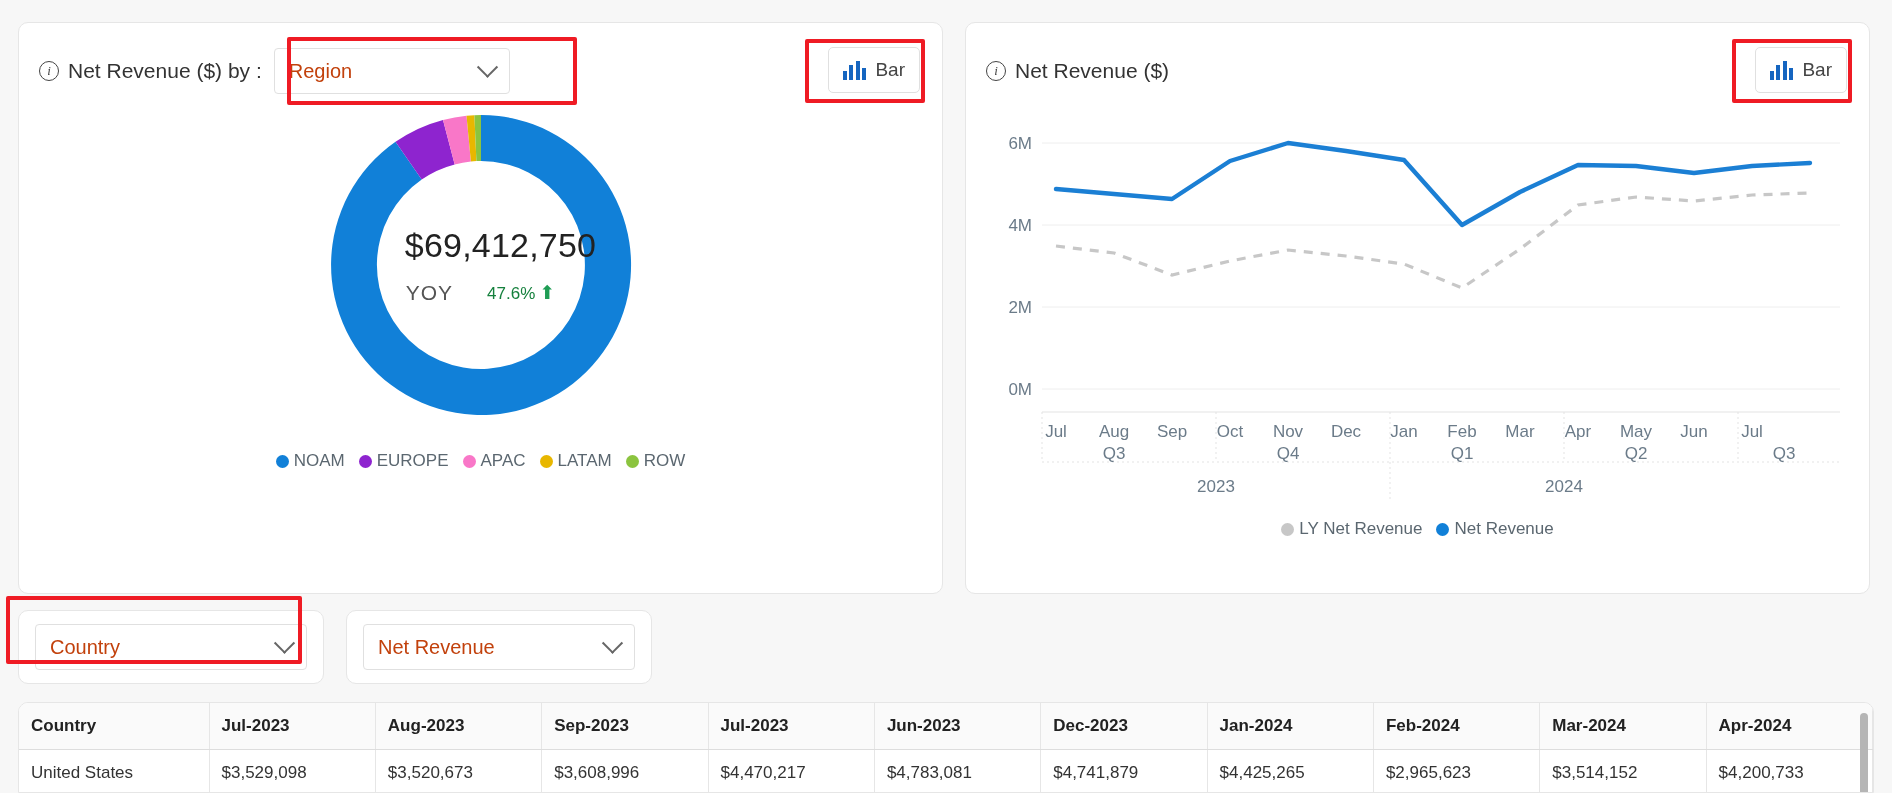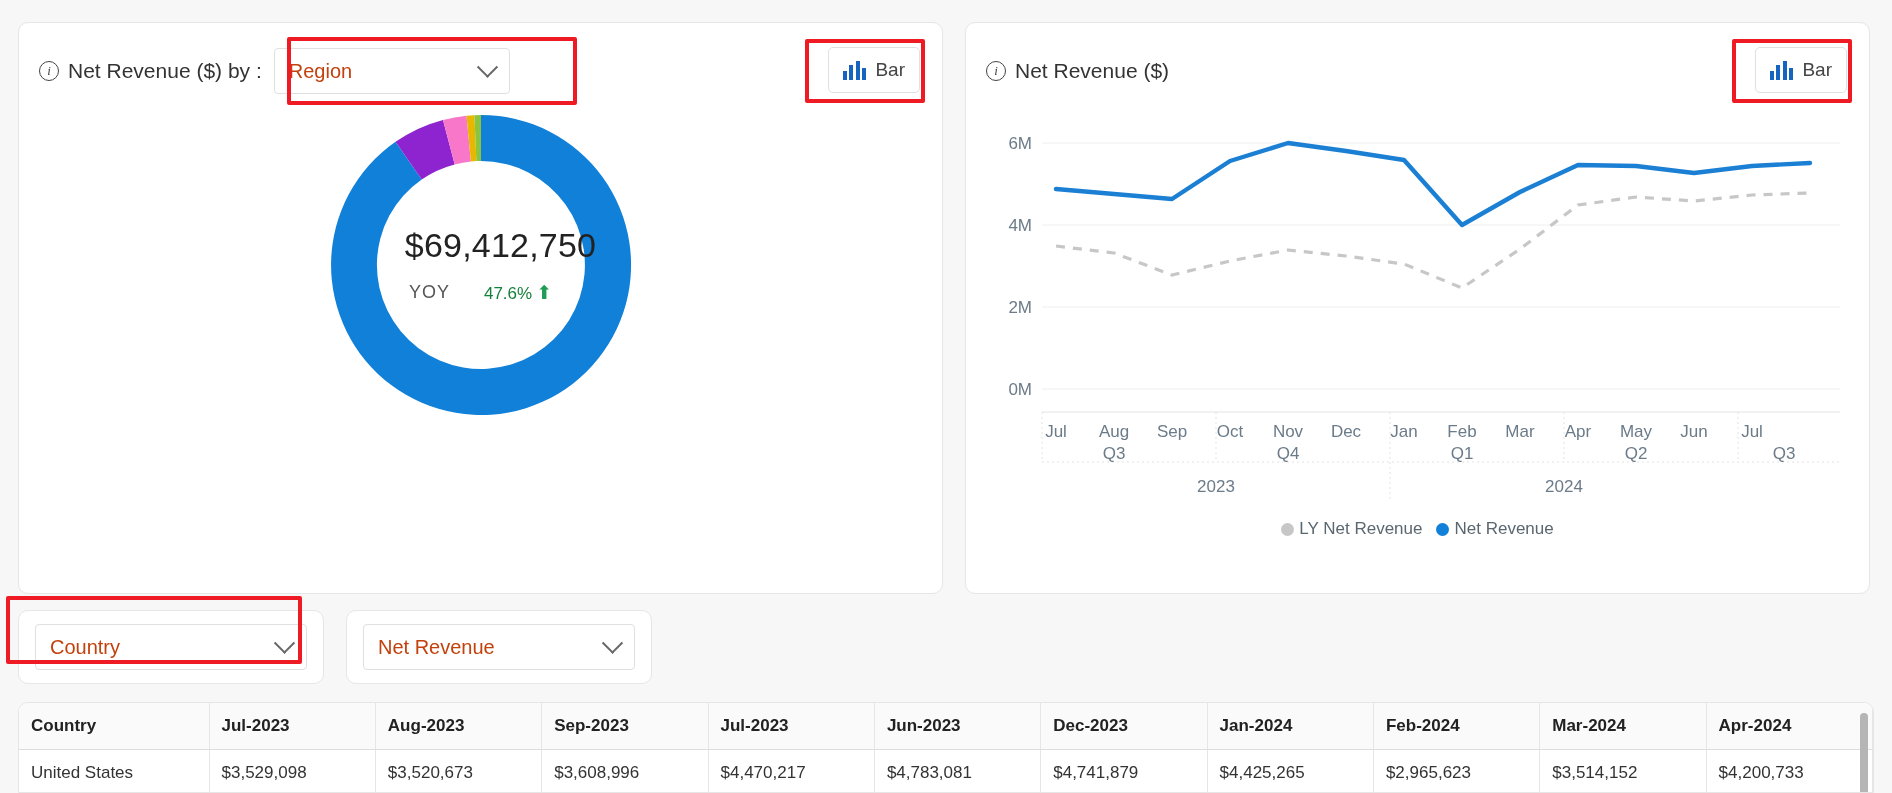--- a/index.html
+++ b/index.html
@@ -81,7 +81,7 @@
   }
   .donut-total { font-size: 34px; color: #222; letter-spacing: .2px; margin-left: 40px; }
   .yoy-row { display: flex; align-items: center; gap: 34px; margin-top: 16px; }
-  .yoy-label { font-size: 18px; color: #555; letter-spacing: 1px; text-align: center; }
+  .yoy-label { font-size: 21px; color: #555; letter-spacing: 1px; text-align: center; }
   .yoy-val { font-size: 17px; color: #15803d; }
   .yoy-arrow { color: #1f9d55; font-size: 19px; margin-left: 4px; }
 

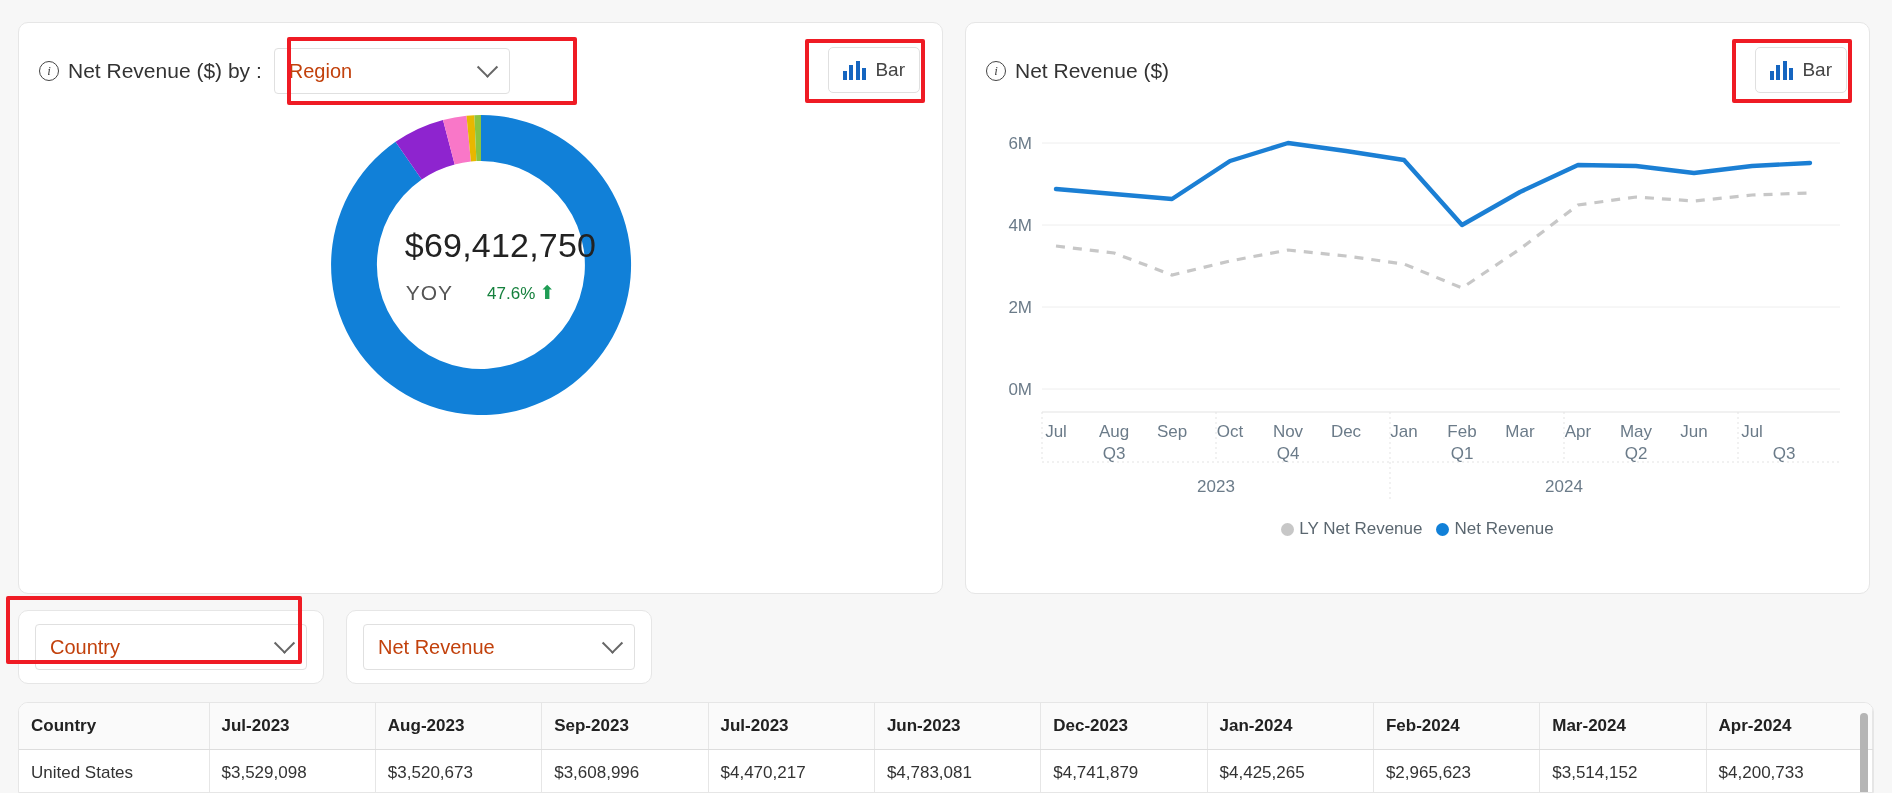--- a/index.html
+++ b/index.html
@@ -175,6 +175,28 @@
           </div>
         </div>
 
+        <div class="legend">
+          <span class="legend-item">
+            <span class="dot" style="background:#1180d8"></span>
+            <span>NOAM</span>
+          </span>
+          <span class="legend-item">
+            <span class="dot" style="background:#8e24cf"></span>
+            <span>EUROPE</span>
+          </span>
+          <span class="legend-item">
+            <span class="dot" style="background:#f977c8"></span>
+            <span>APAC</span>
+          </span>
+          <span class="legend-item">
+            <span class="dot" style="background:#e8b700"></span>
+            <span>LATAM</span>
+          </span>
+          <span class="legend-item">
+            <span class="dot" style="background:#8bc43f"></span>
+            <span>ROW</span>
+          </span>
+        </div>
       </div>
 
       <div class="annot" style="left:268px; top:14px; width:290px; height:68px;"></div>

